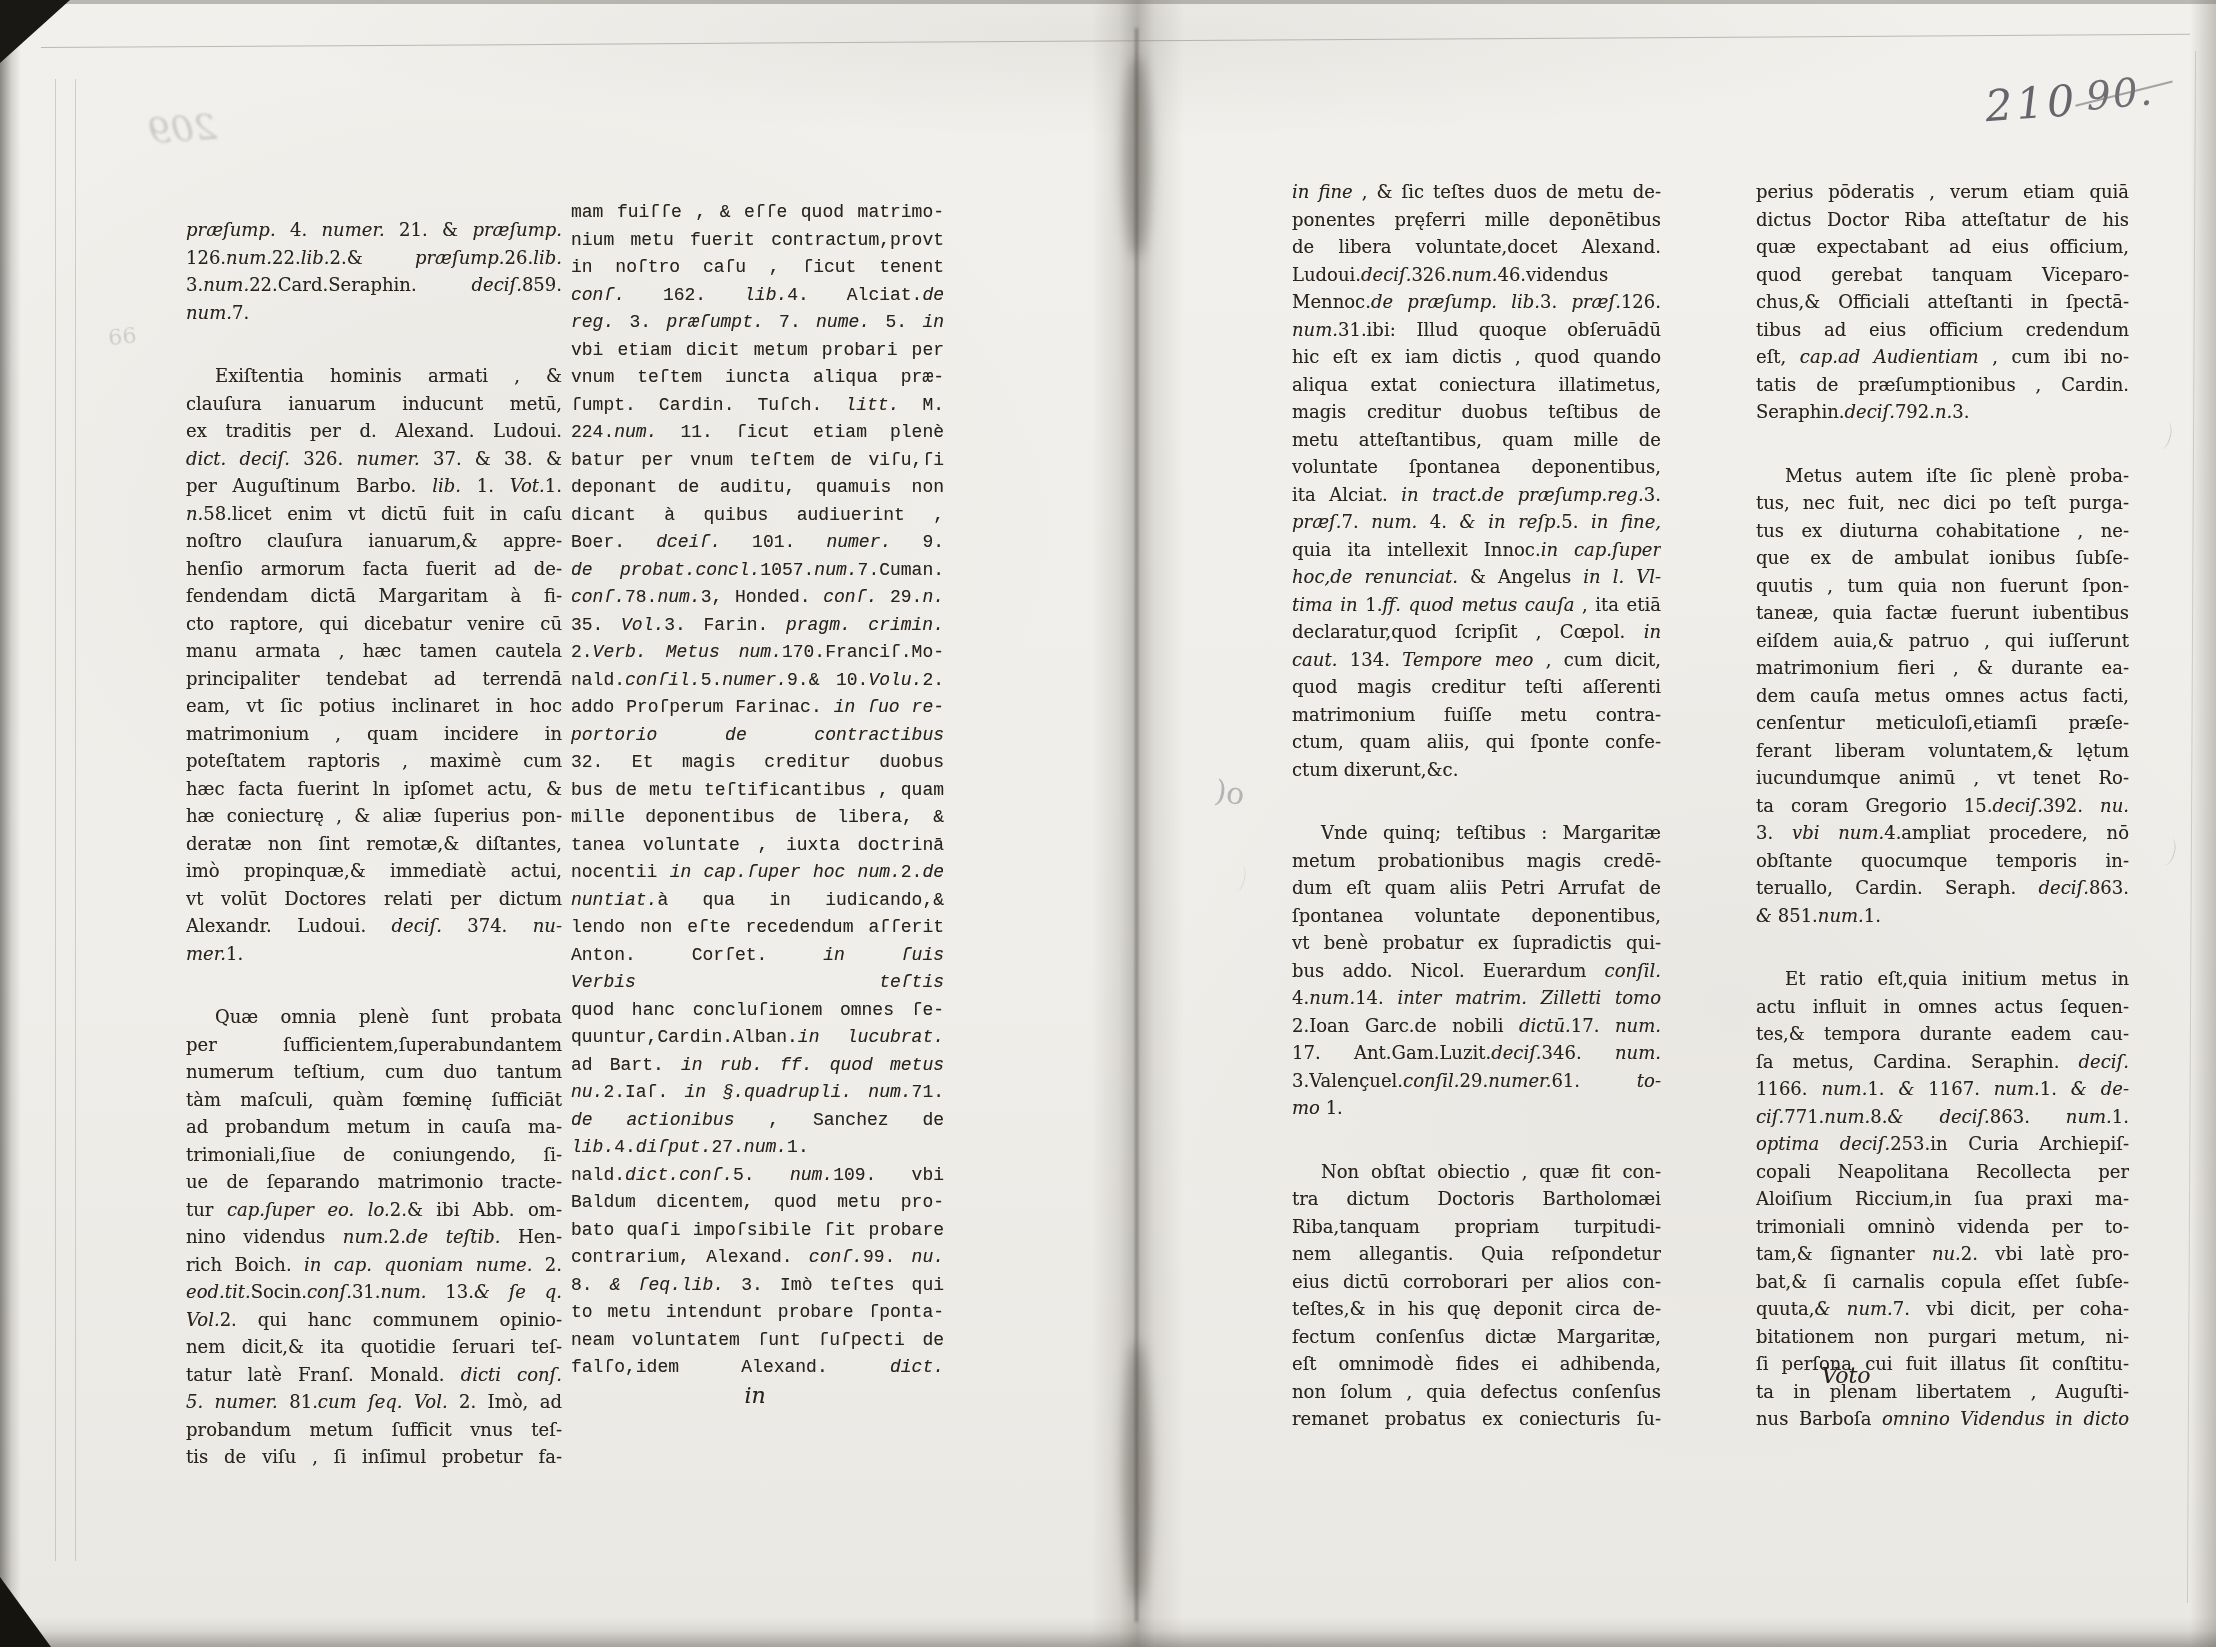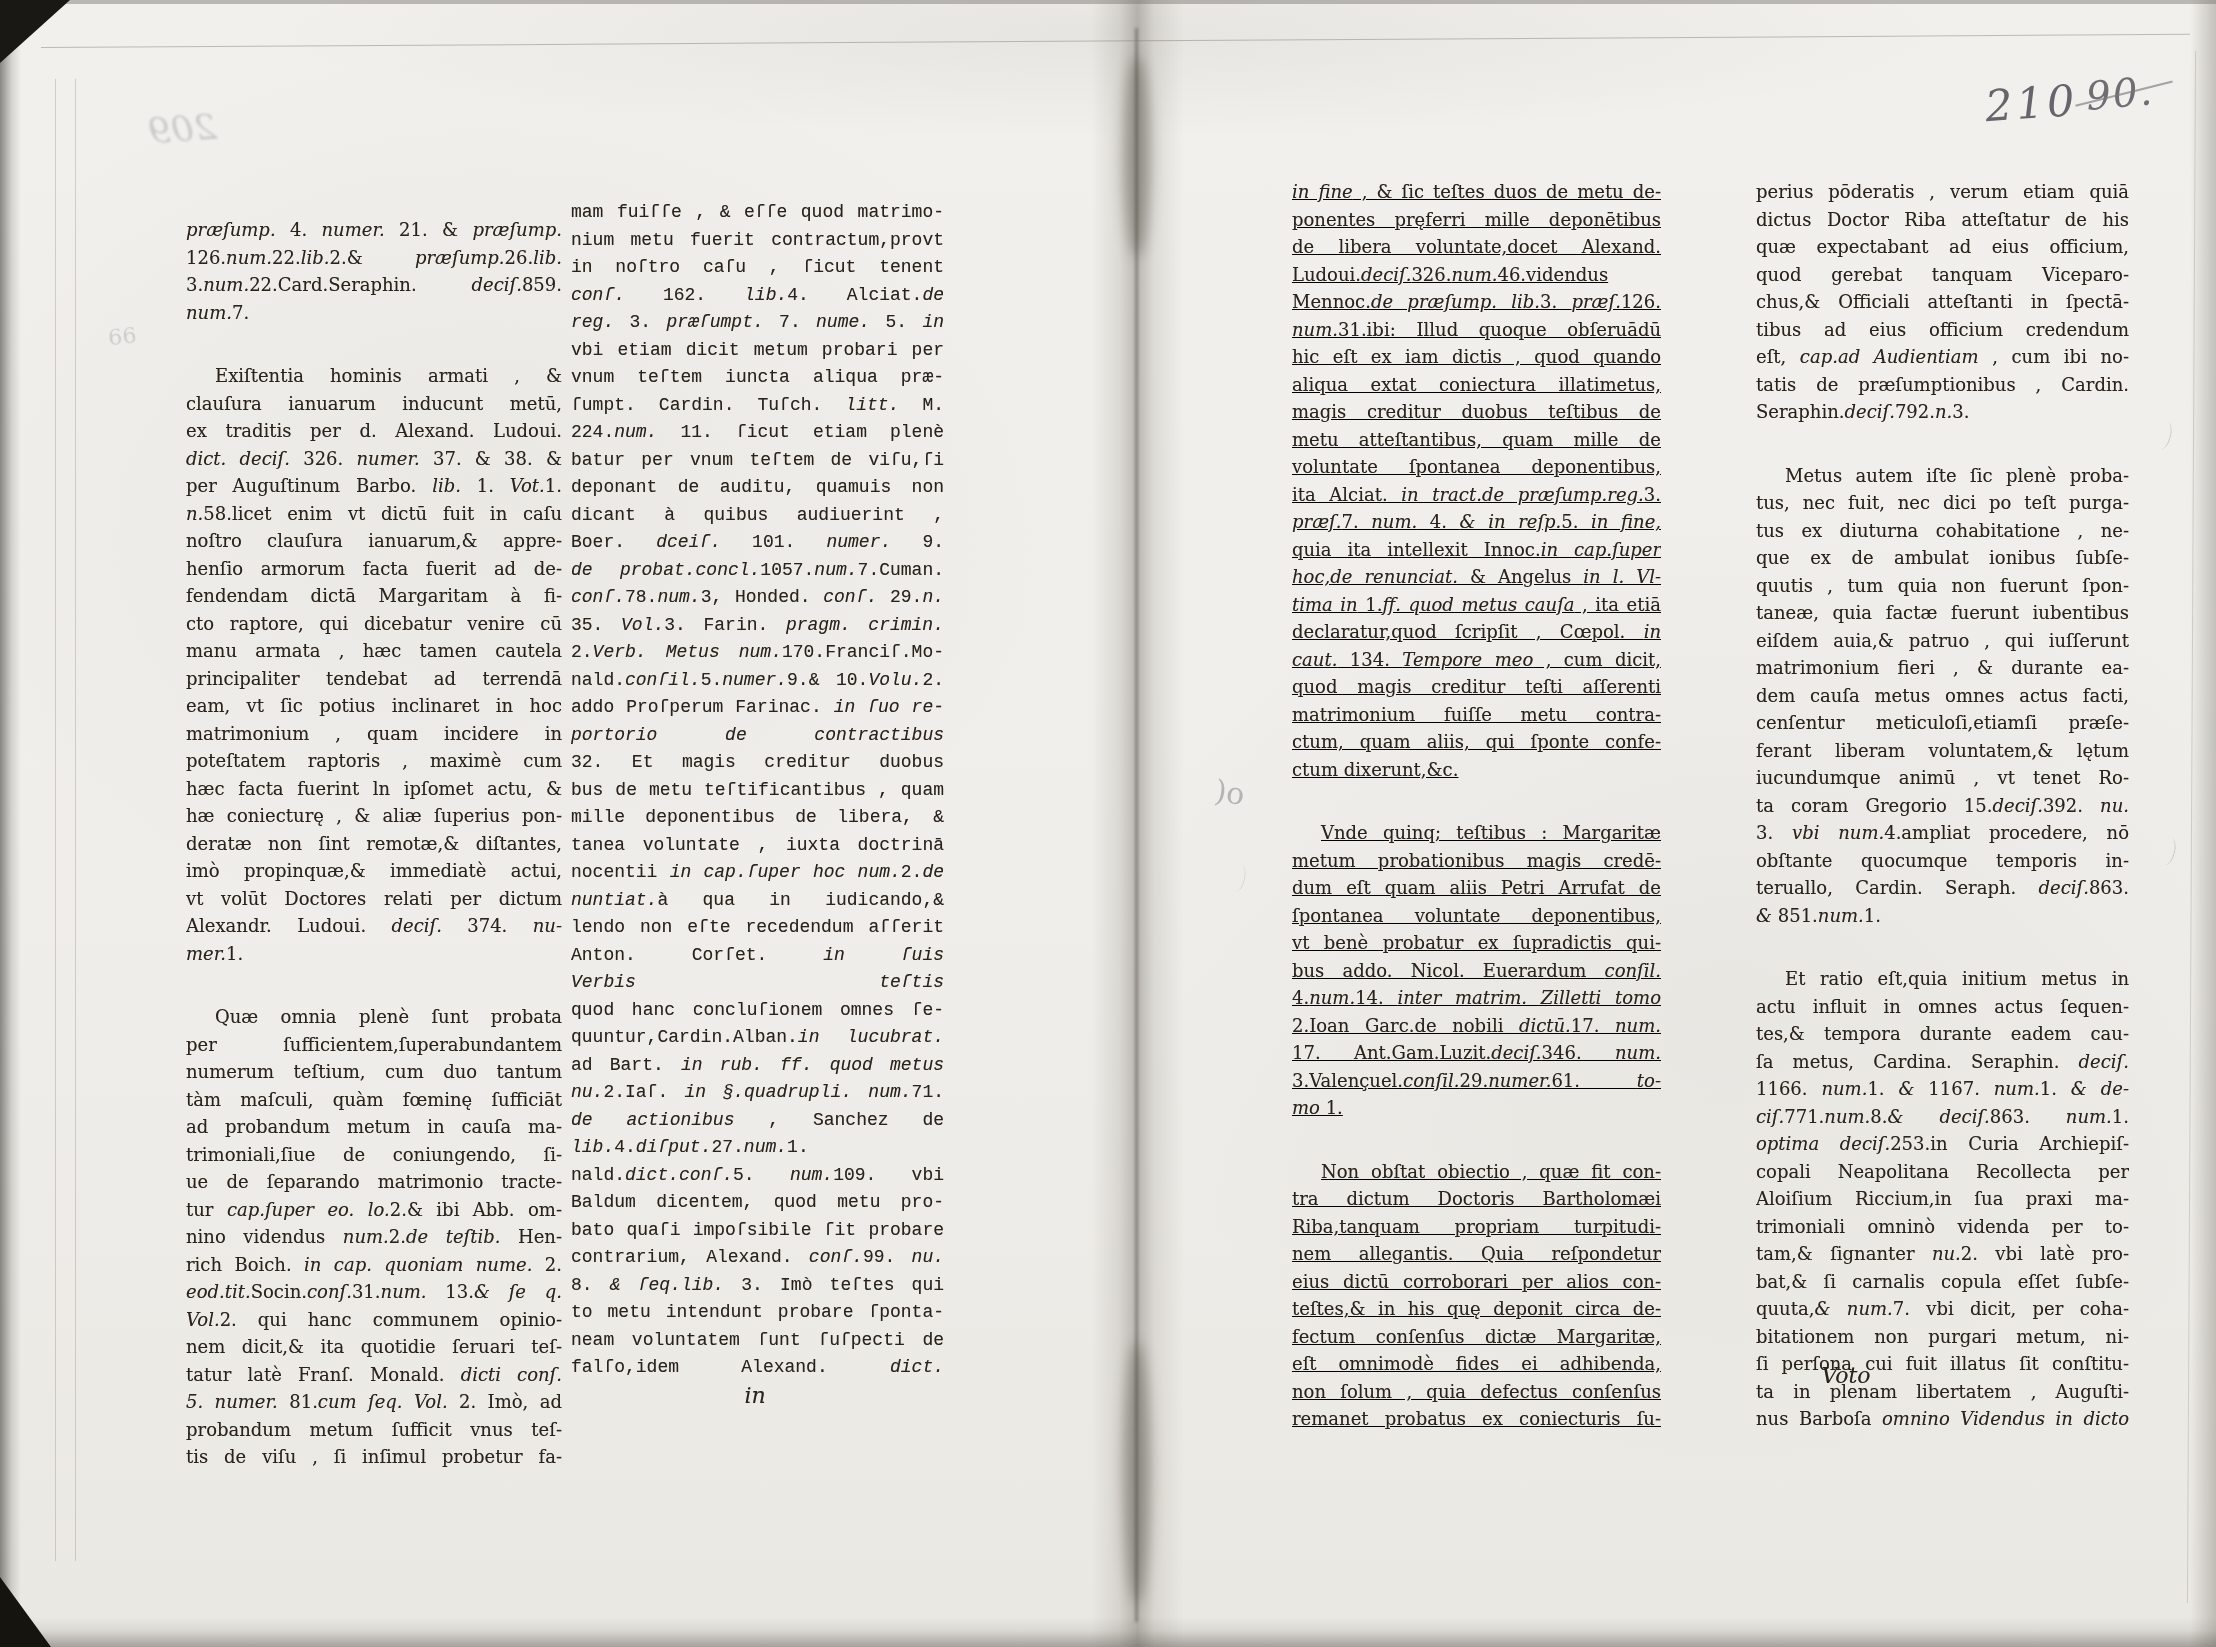--- a/index.html
+++ b/index.html
@@ -49,7 +49,7 @@
   .tl.indent{text-indent:29px;margin-top:36px;}
   #col1{left:186px;top:216px;width:376px;}
   #col2{left:571px;top:199px;width:373px;font-family:Liberation Mono, monospace;}
-  #col3{left:1292px;top:178px;width:369px;text-decoration:underline;}
+  #col3{left:1292px;top:178px;width:369px;}
   #col4{left:1756px;top:178px;width:373px;}
   .catchword{position:absolute;font-size:22px;font-style:italic;color:#29231c;
     text-align:center;text-shadow:0 0 0.5px rgba(45,35,25,.35);}

